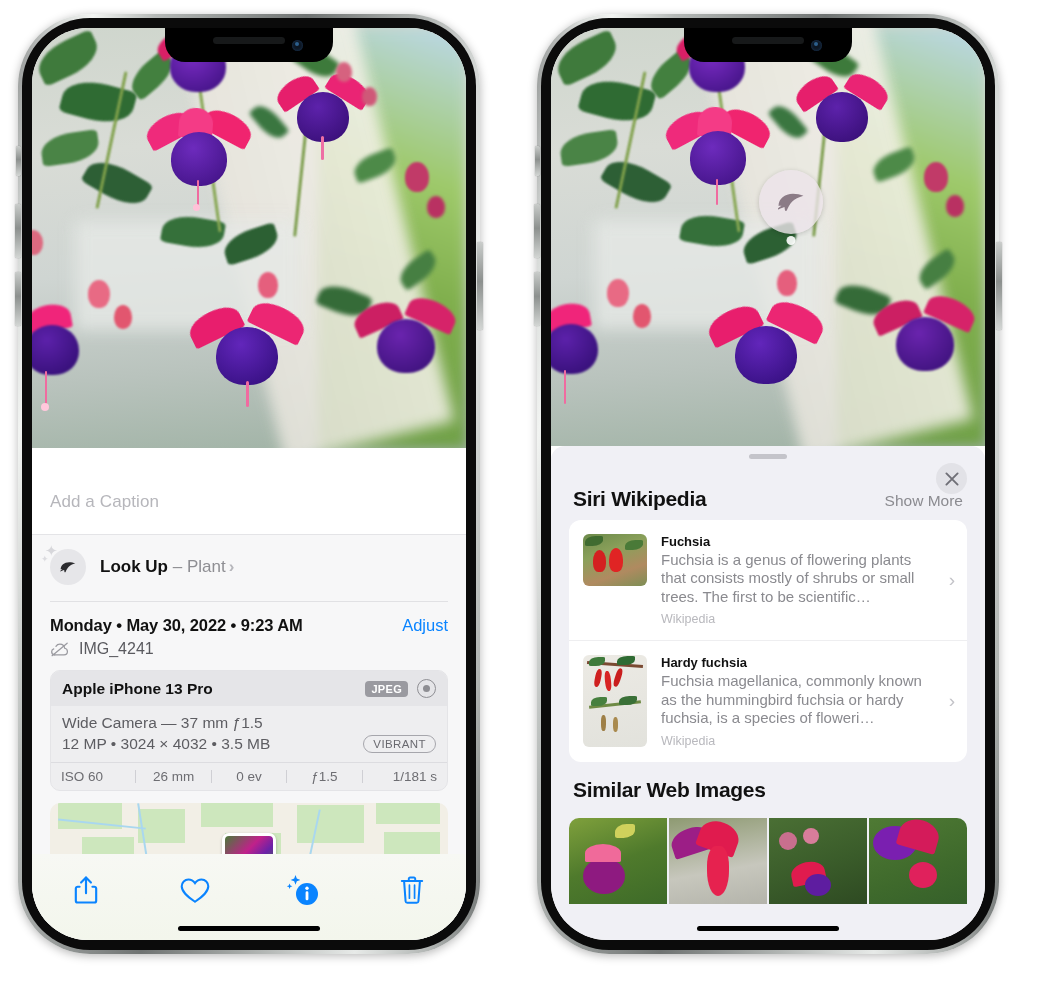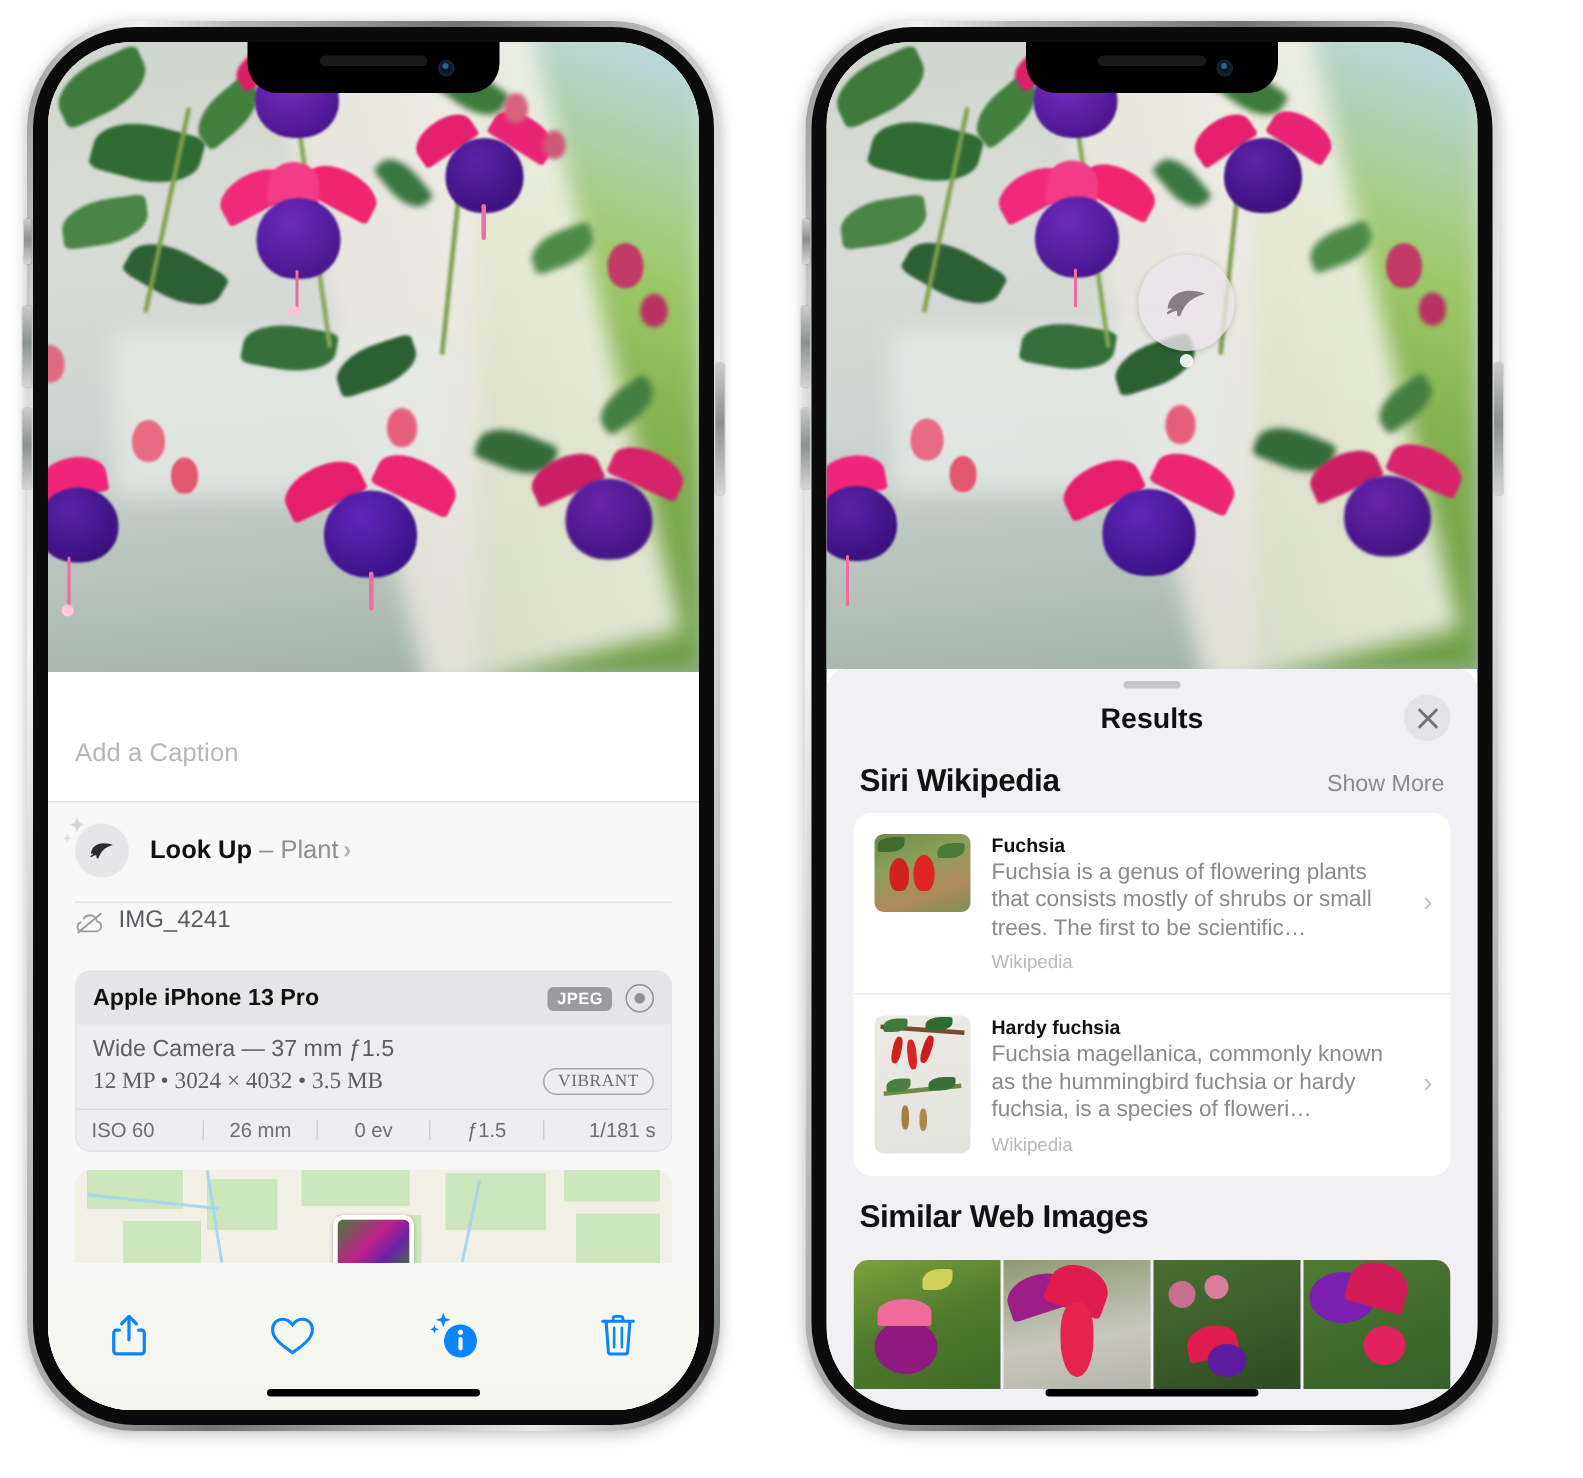--- a/index.html
+++ b/index.html
@@ -464,7 +464,6 @@
         <div class="grabber"></div>
 
         <div class="res-head">
-          <div class="res-title">Results</div>
           <div class="closebtn">
             <svg width="14" height="14" viewBox="0 0 14 14">
               <path d="M1.4 1.4 L12.6 12.6 M12.6 1.4 L1.4 12.6" stroke="#6f6f76" stroke-width="1.9" stroke-linecap="round"></path>

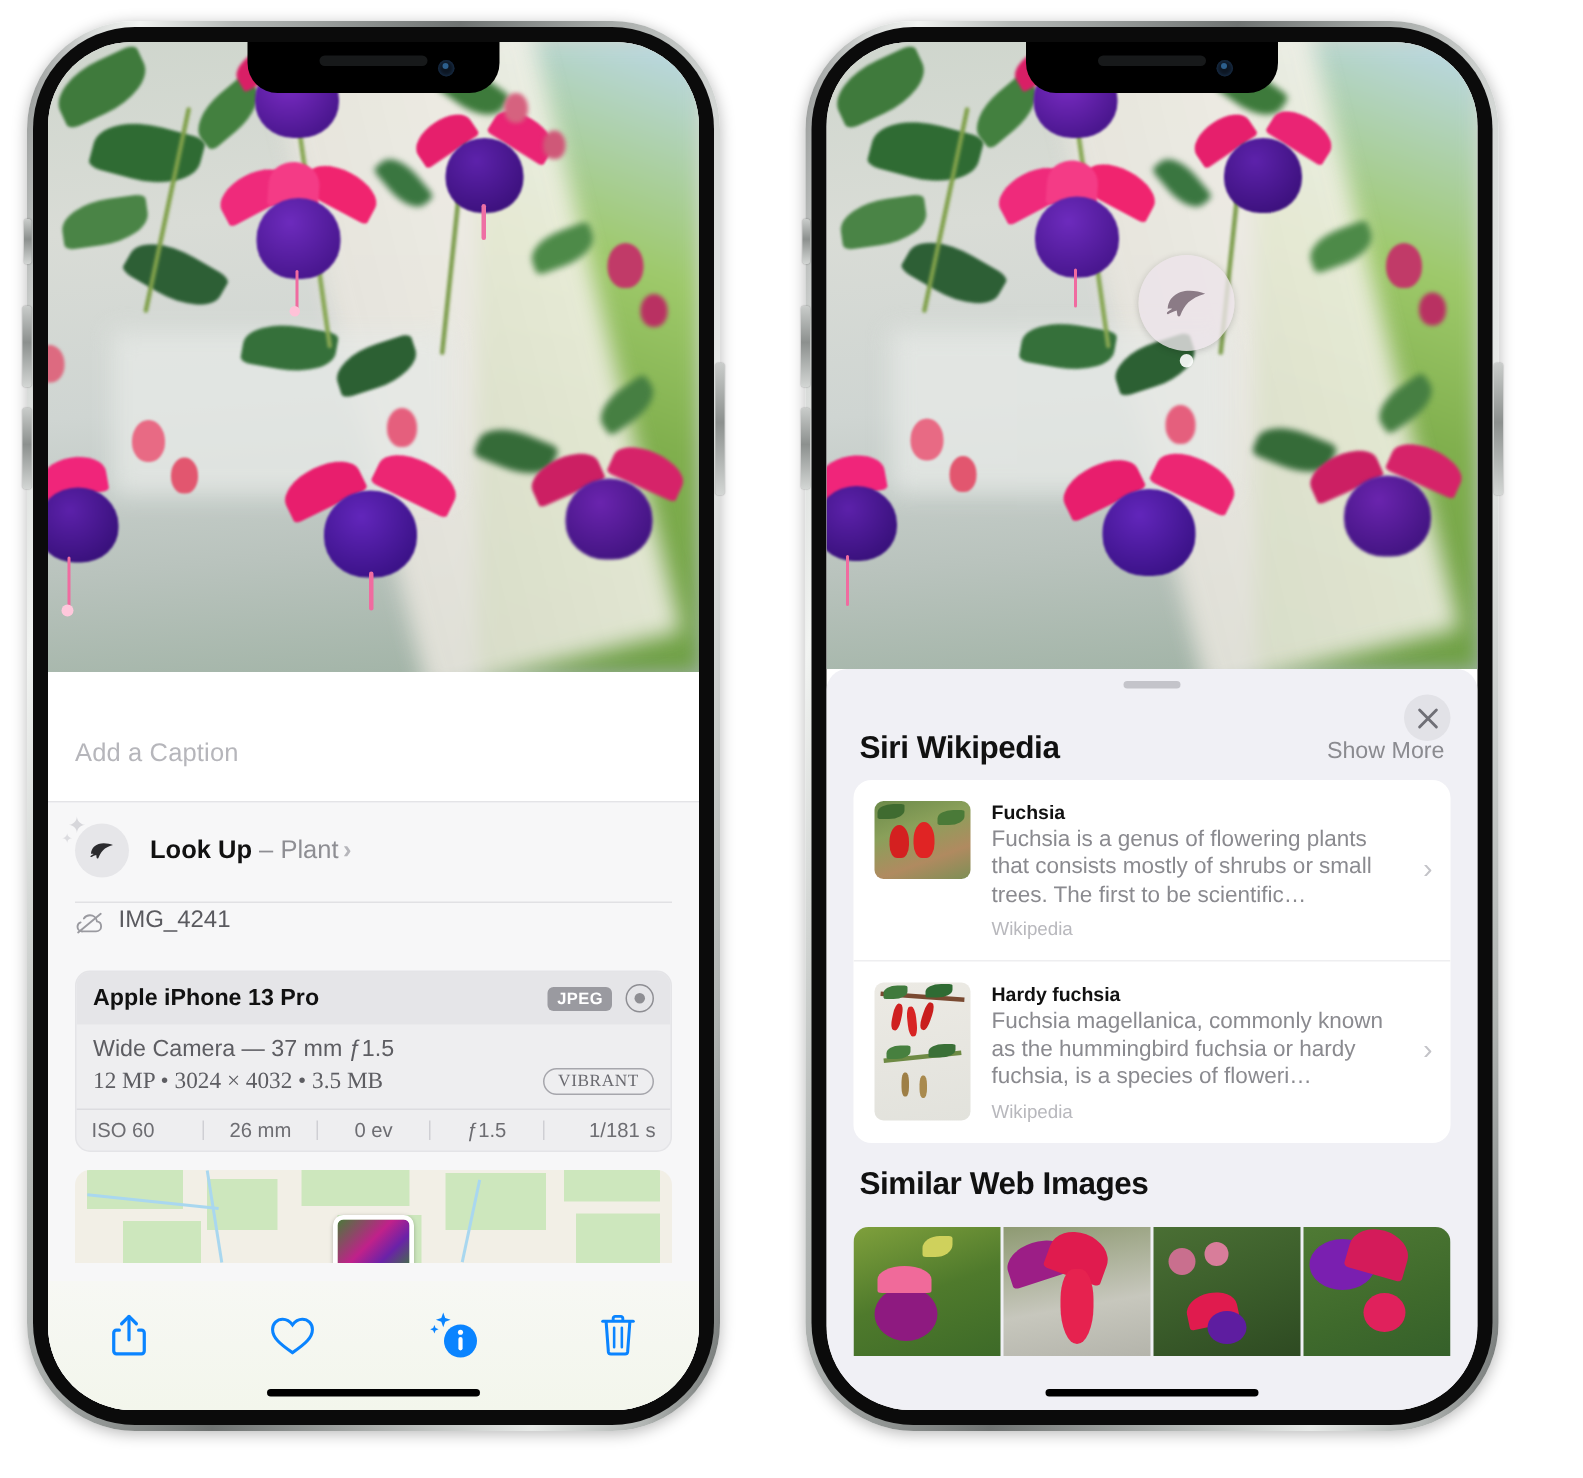--- a/index.html
+++ b/index.html
@@ -279,6 +279,10 @@
 
         <div class="divider"></div>
 
+        <div class="date-row">
+          <div class="date-txt">Monday • May 30, 2022 • 9:23 AM</div>
+          <div class="adjust">Adjust</div>
+        </div>
 
         <div class="fname-row">
           <svg width="20" height="15" viewBox="0 0 24 18">

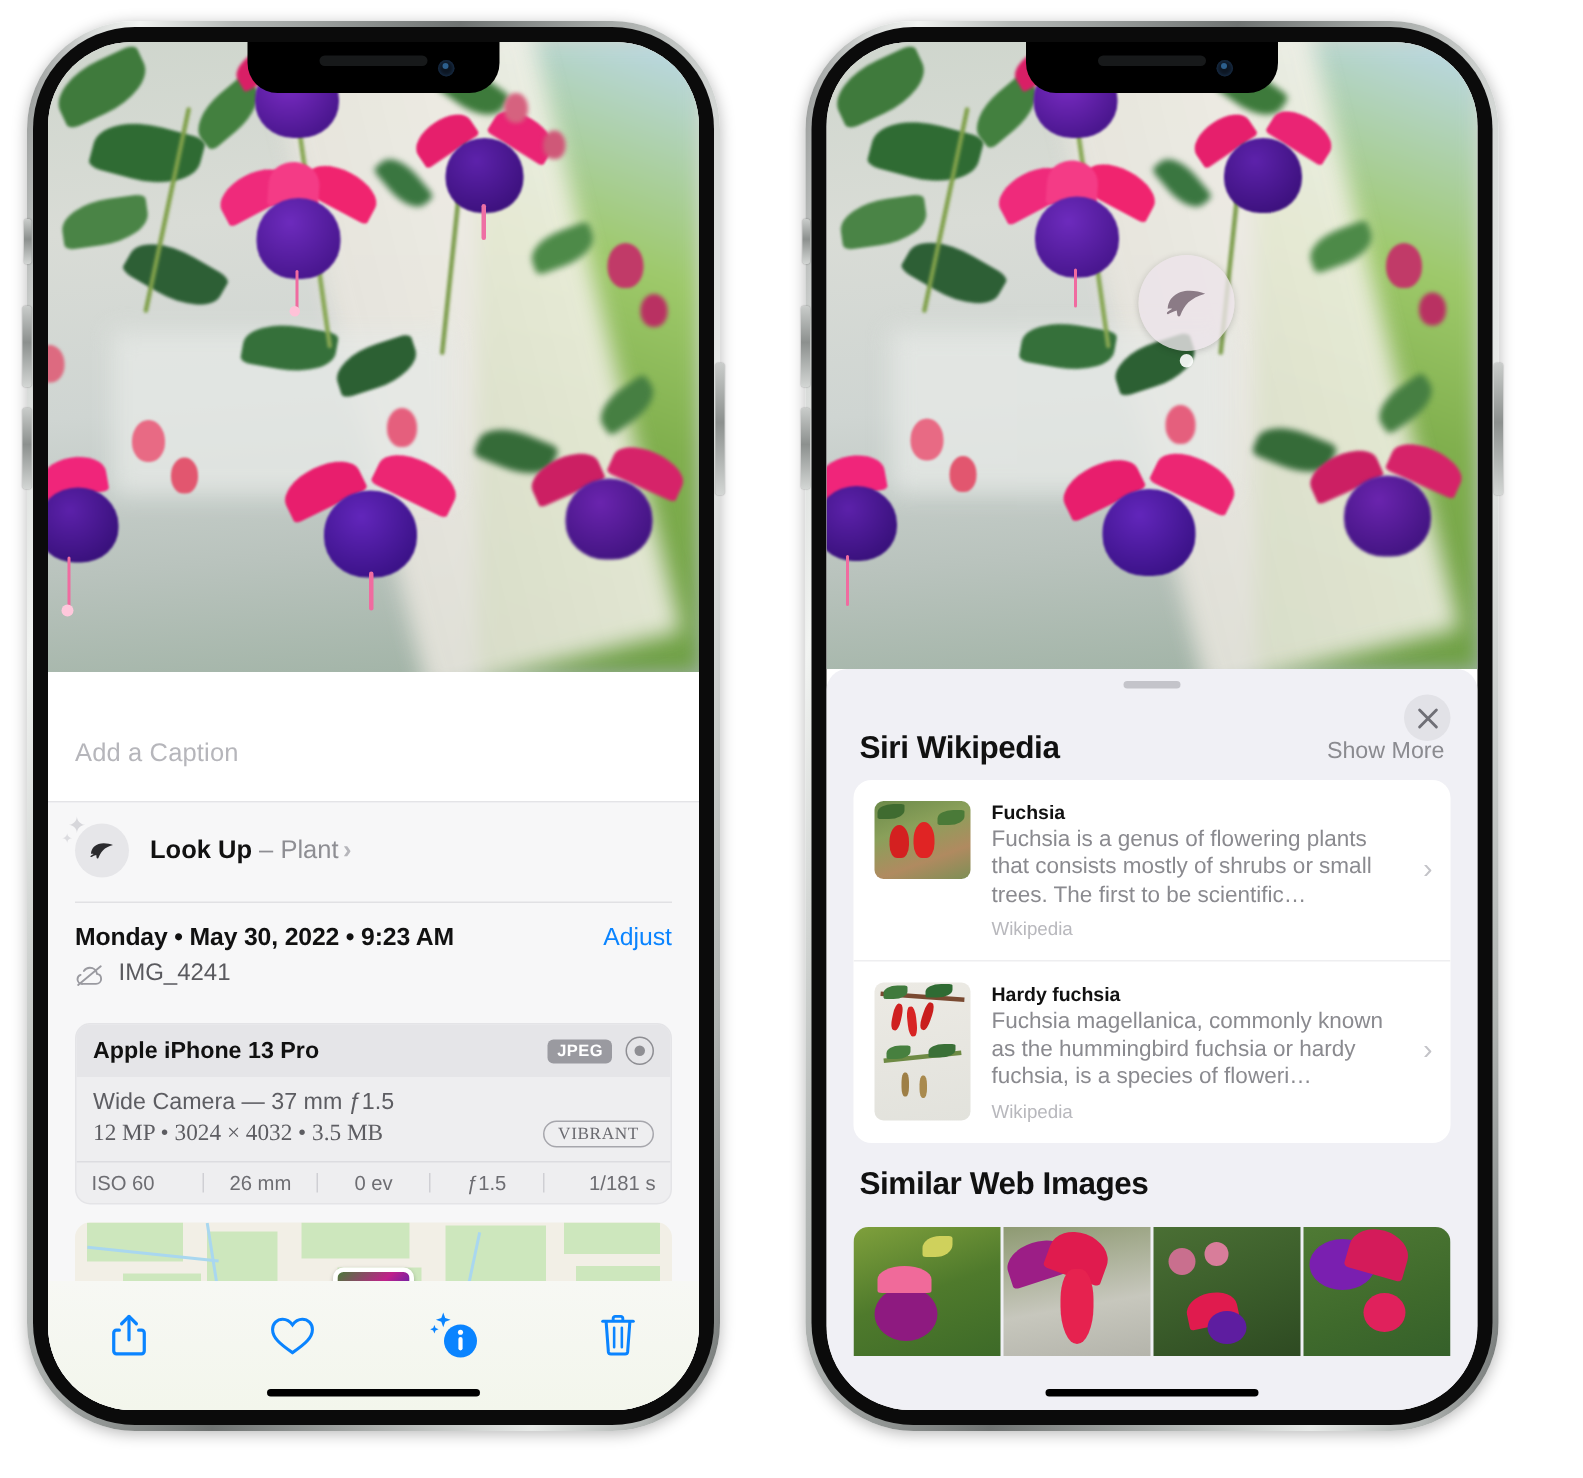--- a/index.html
+++ b/index.html
@@ -88,7 +88,7 @@
              padding:14px 18px 2px 18px; }
   .date-txt{ font-size:16.5px; font-weight:700; color:#111; letter-spacing:-.1px;}
   .adjust{ font-size:16.5px; color:#0a84ff; }
-  .fname-row{ display:flex; align-items:flex-end; gap:9px; padding:3px 18px 24px 18px;}
+  .fname-row{ display:flex; align-items:center; gap:9px; padding:3px 18px 12px 18px;}
   .fname{ font-size:16px; color:#5a5a5f; }
 
   .exif-card{ margin:0 18px 0 18px; background:#eeeef0; border-radius:10px; overflow:hidden;

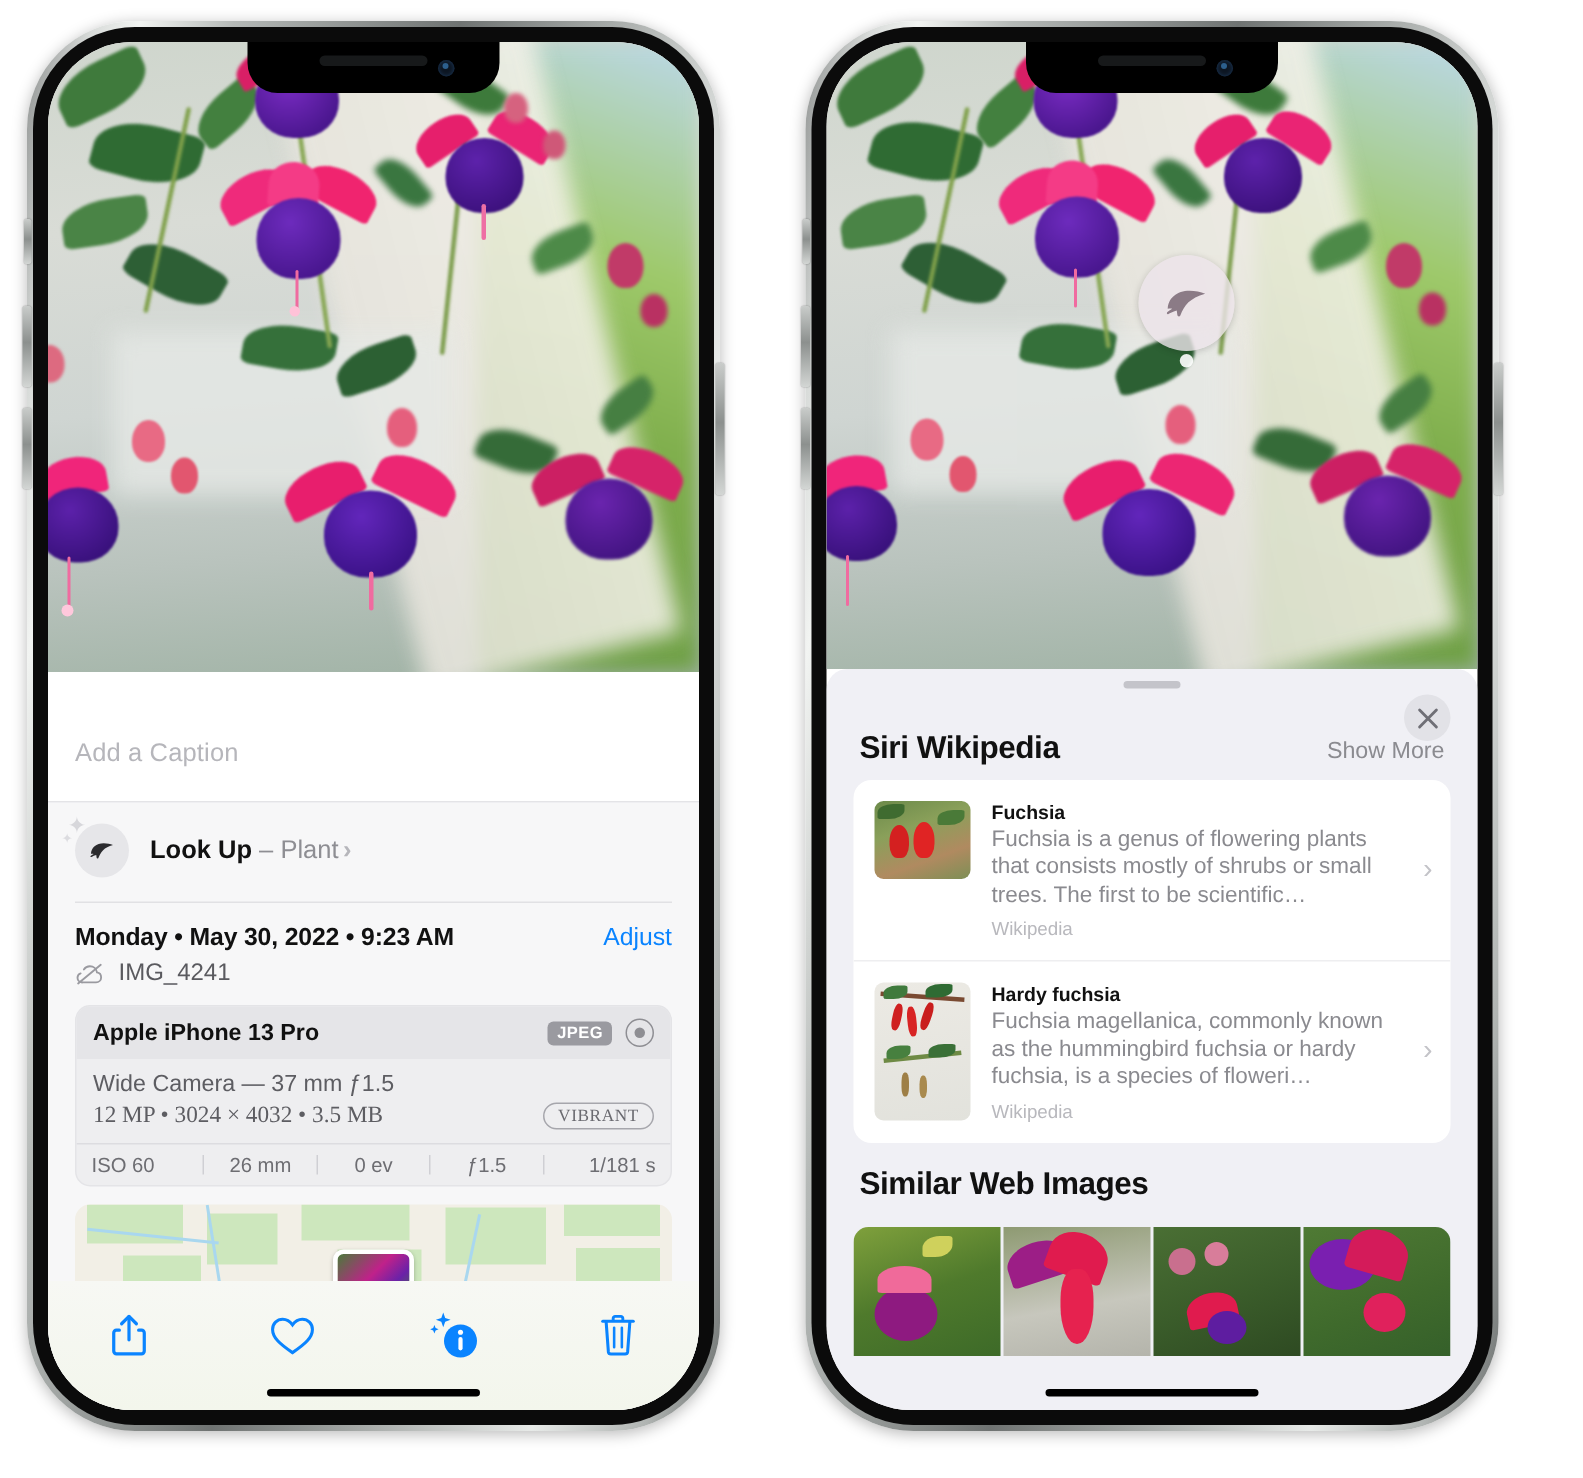--- a/index.html
+++ b/index.html
@@ -104,7 +104,7 @@
   .raw-ic i{ width:7px;height:7px;border-radius:50%;background:#8e8e93;display:block;}
   .exif-body{ padding:8px 11px 9px 11px; }
   .exif-line1{ font-size:15.5px; color:#5d5d62; margin-bottom:3px;}
-  .exif-line2row{ display:flex; align-items:flex-start; justify-content:space-between;font-family:Liberation Serif, serif;}
+  .exif-line2row{ display:flex; align-items:flex-start; justify-content:space-between;}
   .exif-line2{ font-size:15.5px; color:#5d5d62; }
   .tag-vib{ border:1px solid #a6a6ac; color:#6a6a70; font-size:11.5px;
             border-radius:9px; padding:2px 9px; letter-spacing:.4px;}

